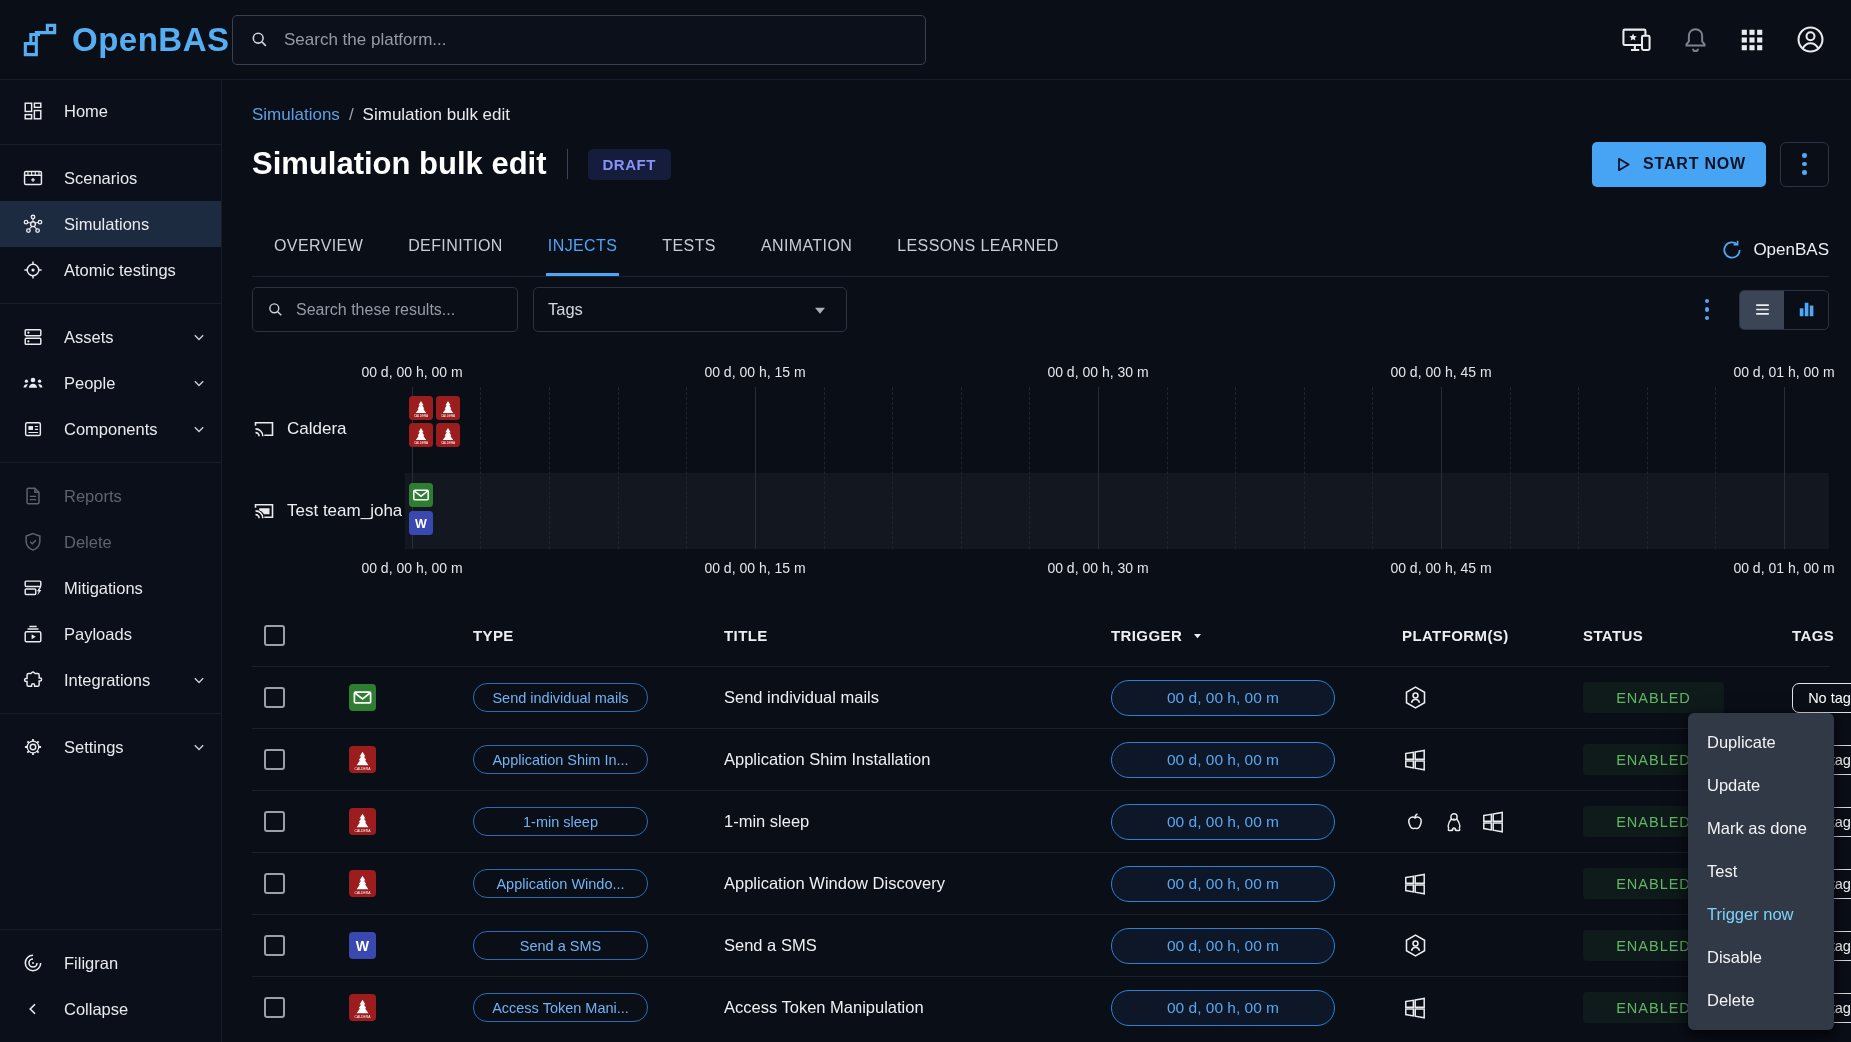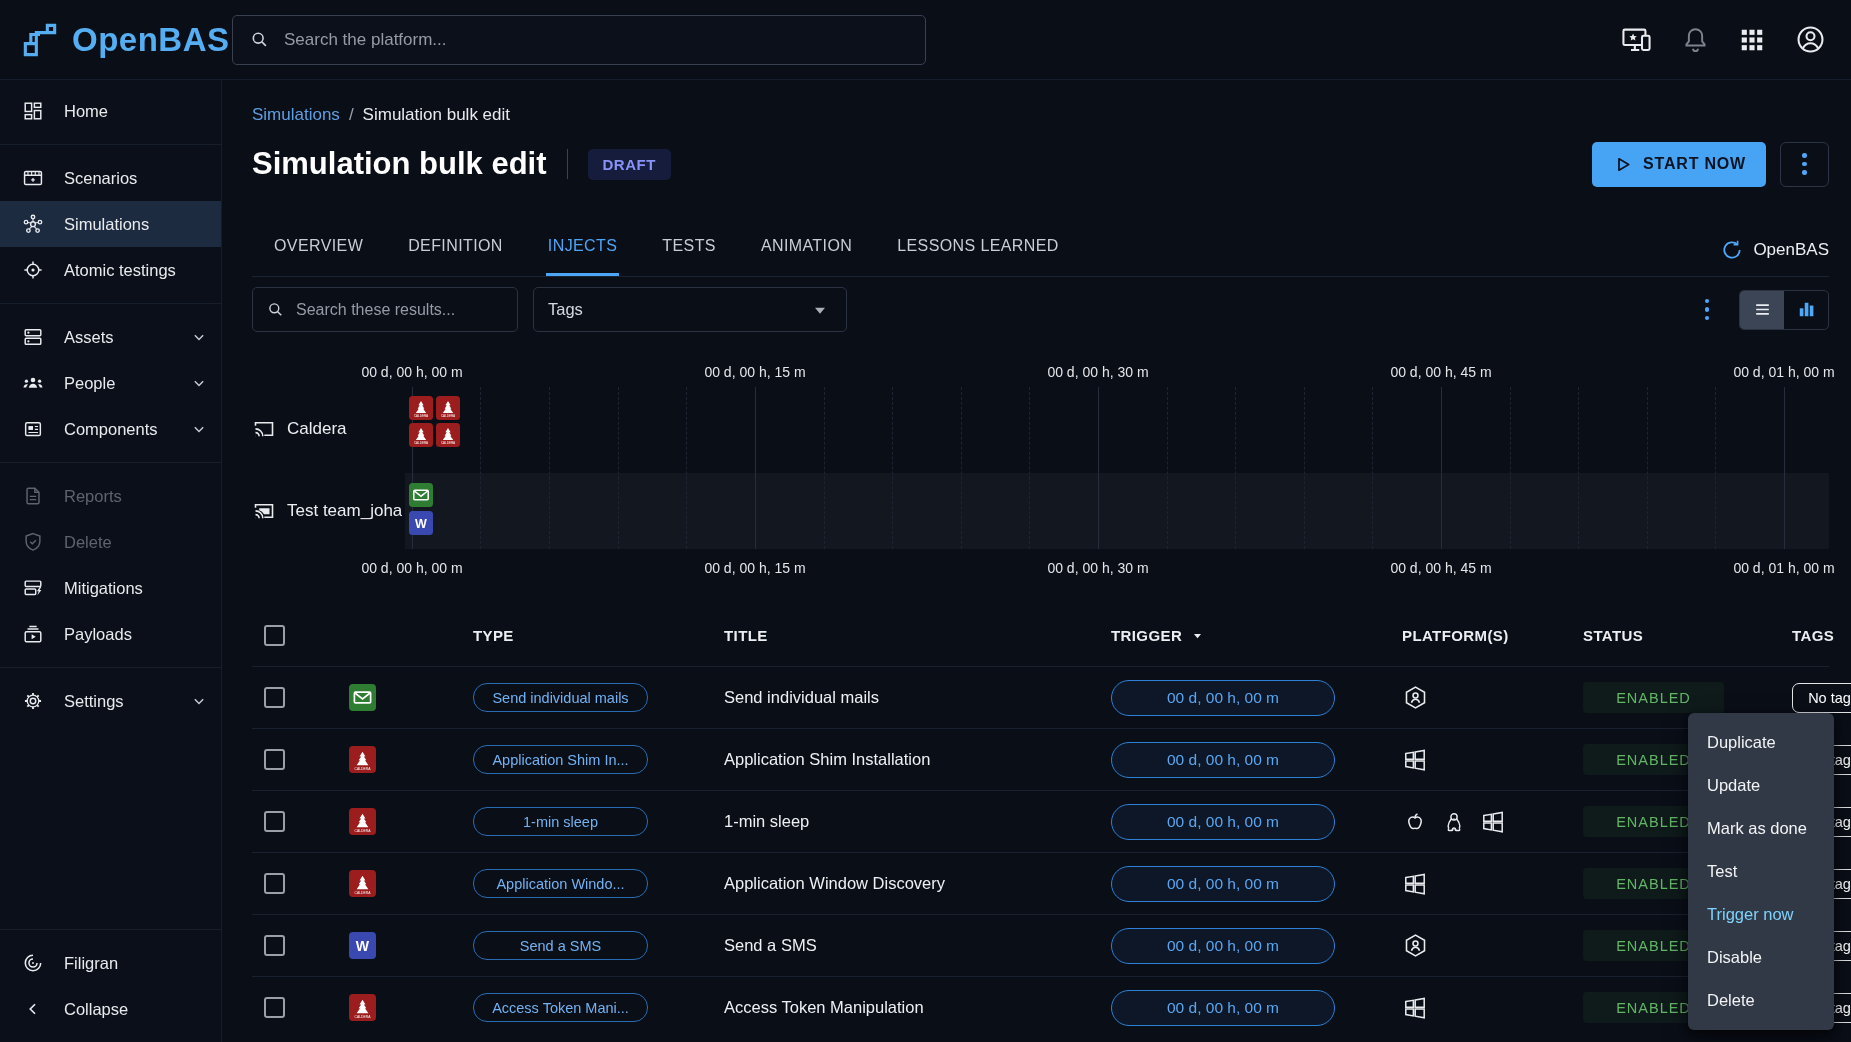--- a/index.html
+++ b/index.html
@@ -475,6 +475,15 @@
           <use href="#i-subs"></use>
         </svg>
       <span class="sb-label">Payloads</span>
+    </div>
+    <div class="sb-item">
+      <svg class="ic" width="22" height="22" viewBox="0 0 24 24">
+          <use href="#i-puzzle"></use>
+        </svg>
+      <span class="sb-label">Integrations</span>
+      <svg class="chev" width="20" height="20" viewBox="0 0 24 24">
+          <use href="#i-chevD"></use>
+        </svg>
     </div>
     <div class="sb-div"></div>
     <div class="sb-item">

